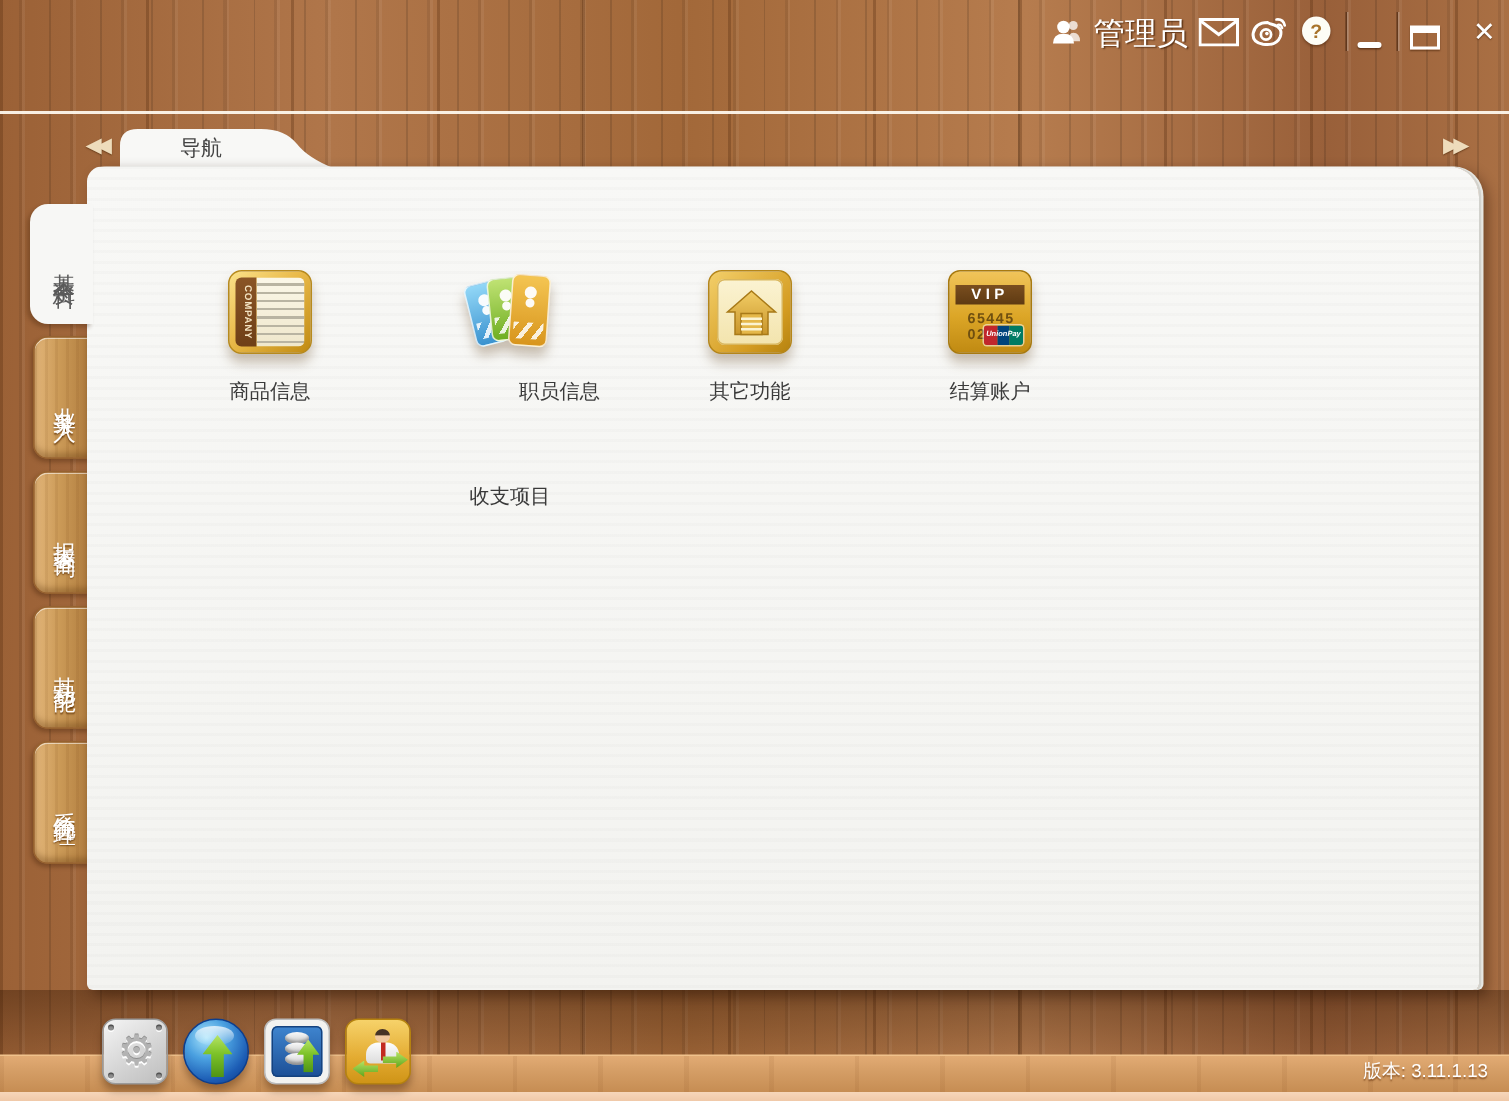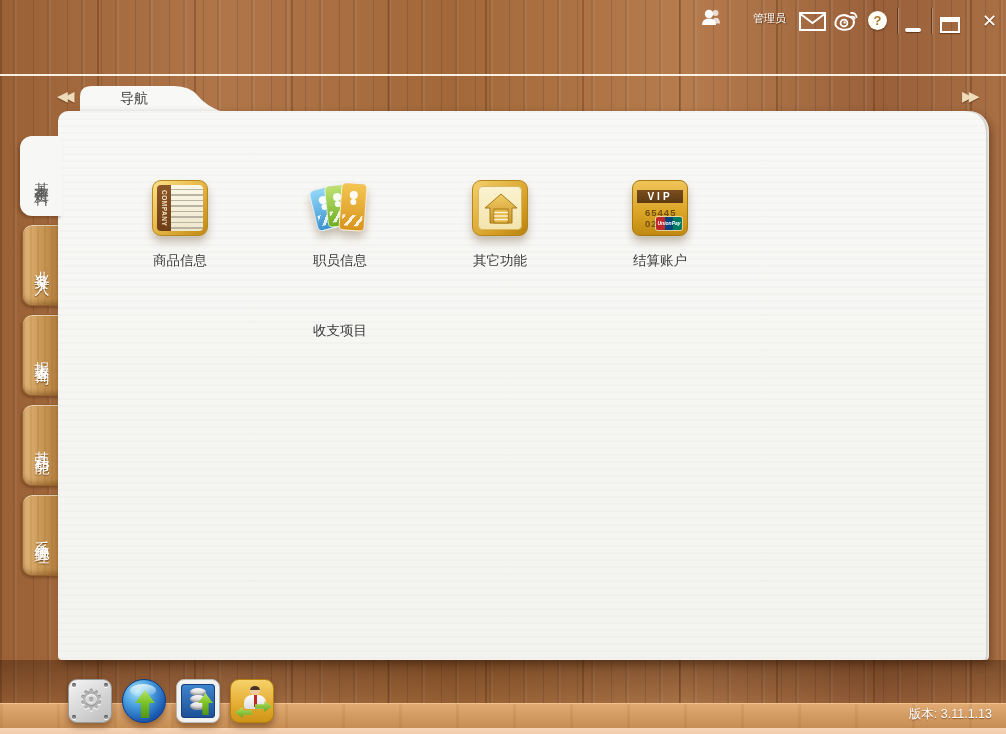--- a/index.html
+++ b/index.html
@@ -40,7 +40,7 @@
 
   .userbox{ position:absolute; left:700px; top:8px; display:flex; align-items:center; gap:7px;
             color:#fff; cursor:default; }
-  .userbox .lbl{ font-size:11px; text-shadow:1px 1px 1px rgba(60,25,0,.7);margin-left:24px; }
+  .userbox .lbl{ font-size:21px; text-shadow:1px 1px 1px rgba(60,25,0,.7); }
   .hdr-btn{ position:absolute; cursor:pointer; }
   .help-circle{ width:19px; height:19px; border-radius:50%; background:#fdfdf6;
         color:#a8742c; font-size:13px; font-weight:bold; text-align:center; line-height:19px;

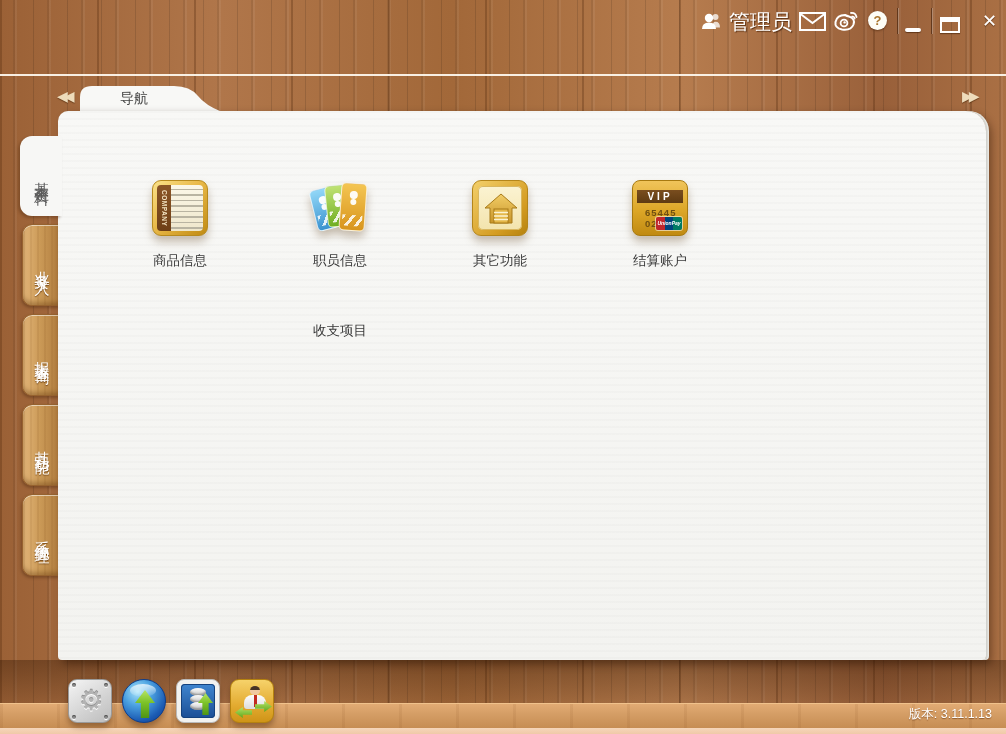--- a/index.html
+++ b/index.html
@@ -319,7 +319,7 @@
     <div class="caption">商品信息</div>
   </div>
 
-  <div class="cell" style="left:280px; top:180px;">
+  <div class="cell" style="left:280px; top:180px;text-align:right;">
     <div class="big-icon ic-cards">
       <div class="card c-blue"></div>
       <div class="card c-green"></div>

